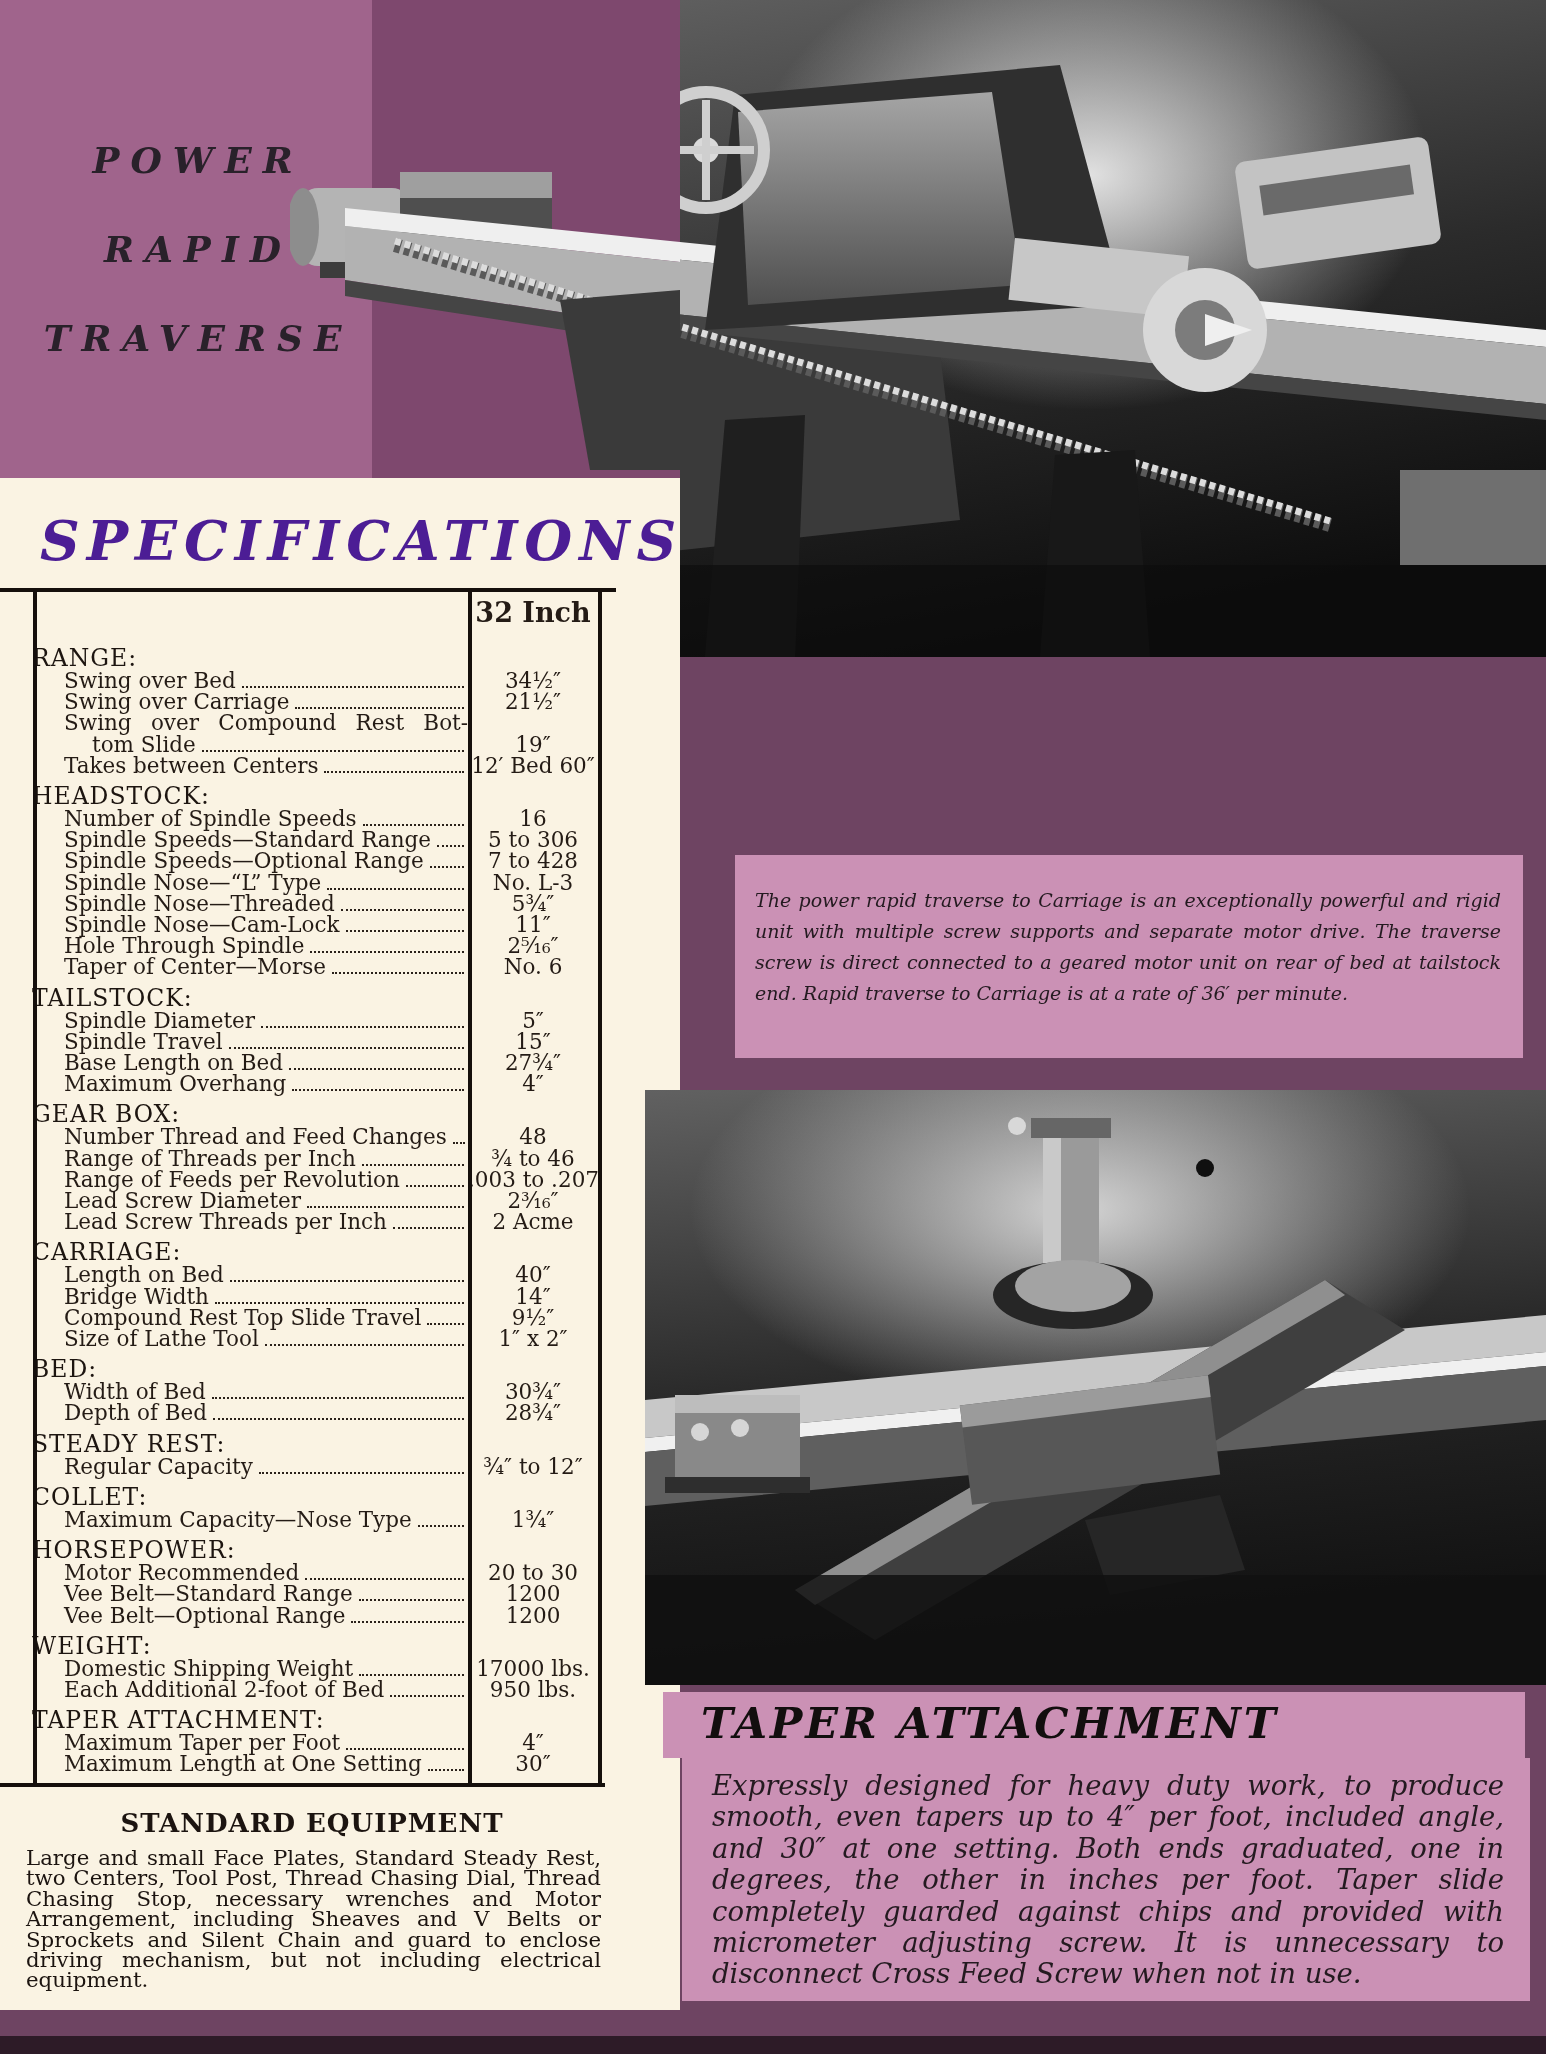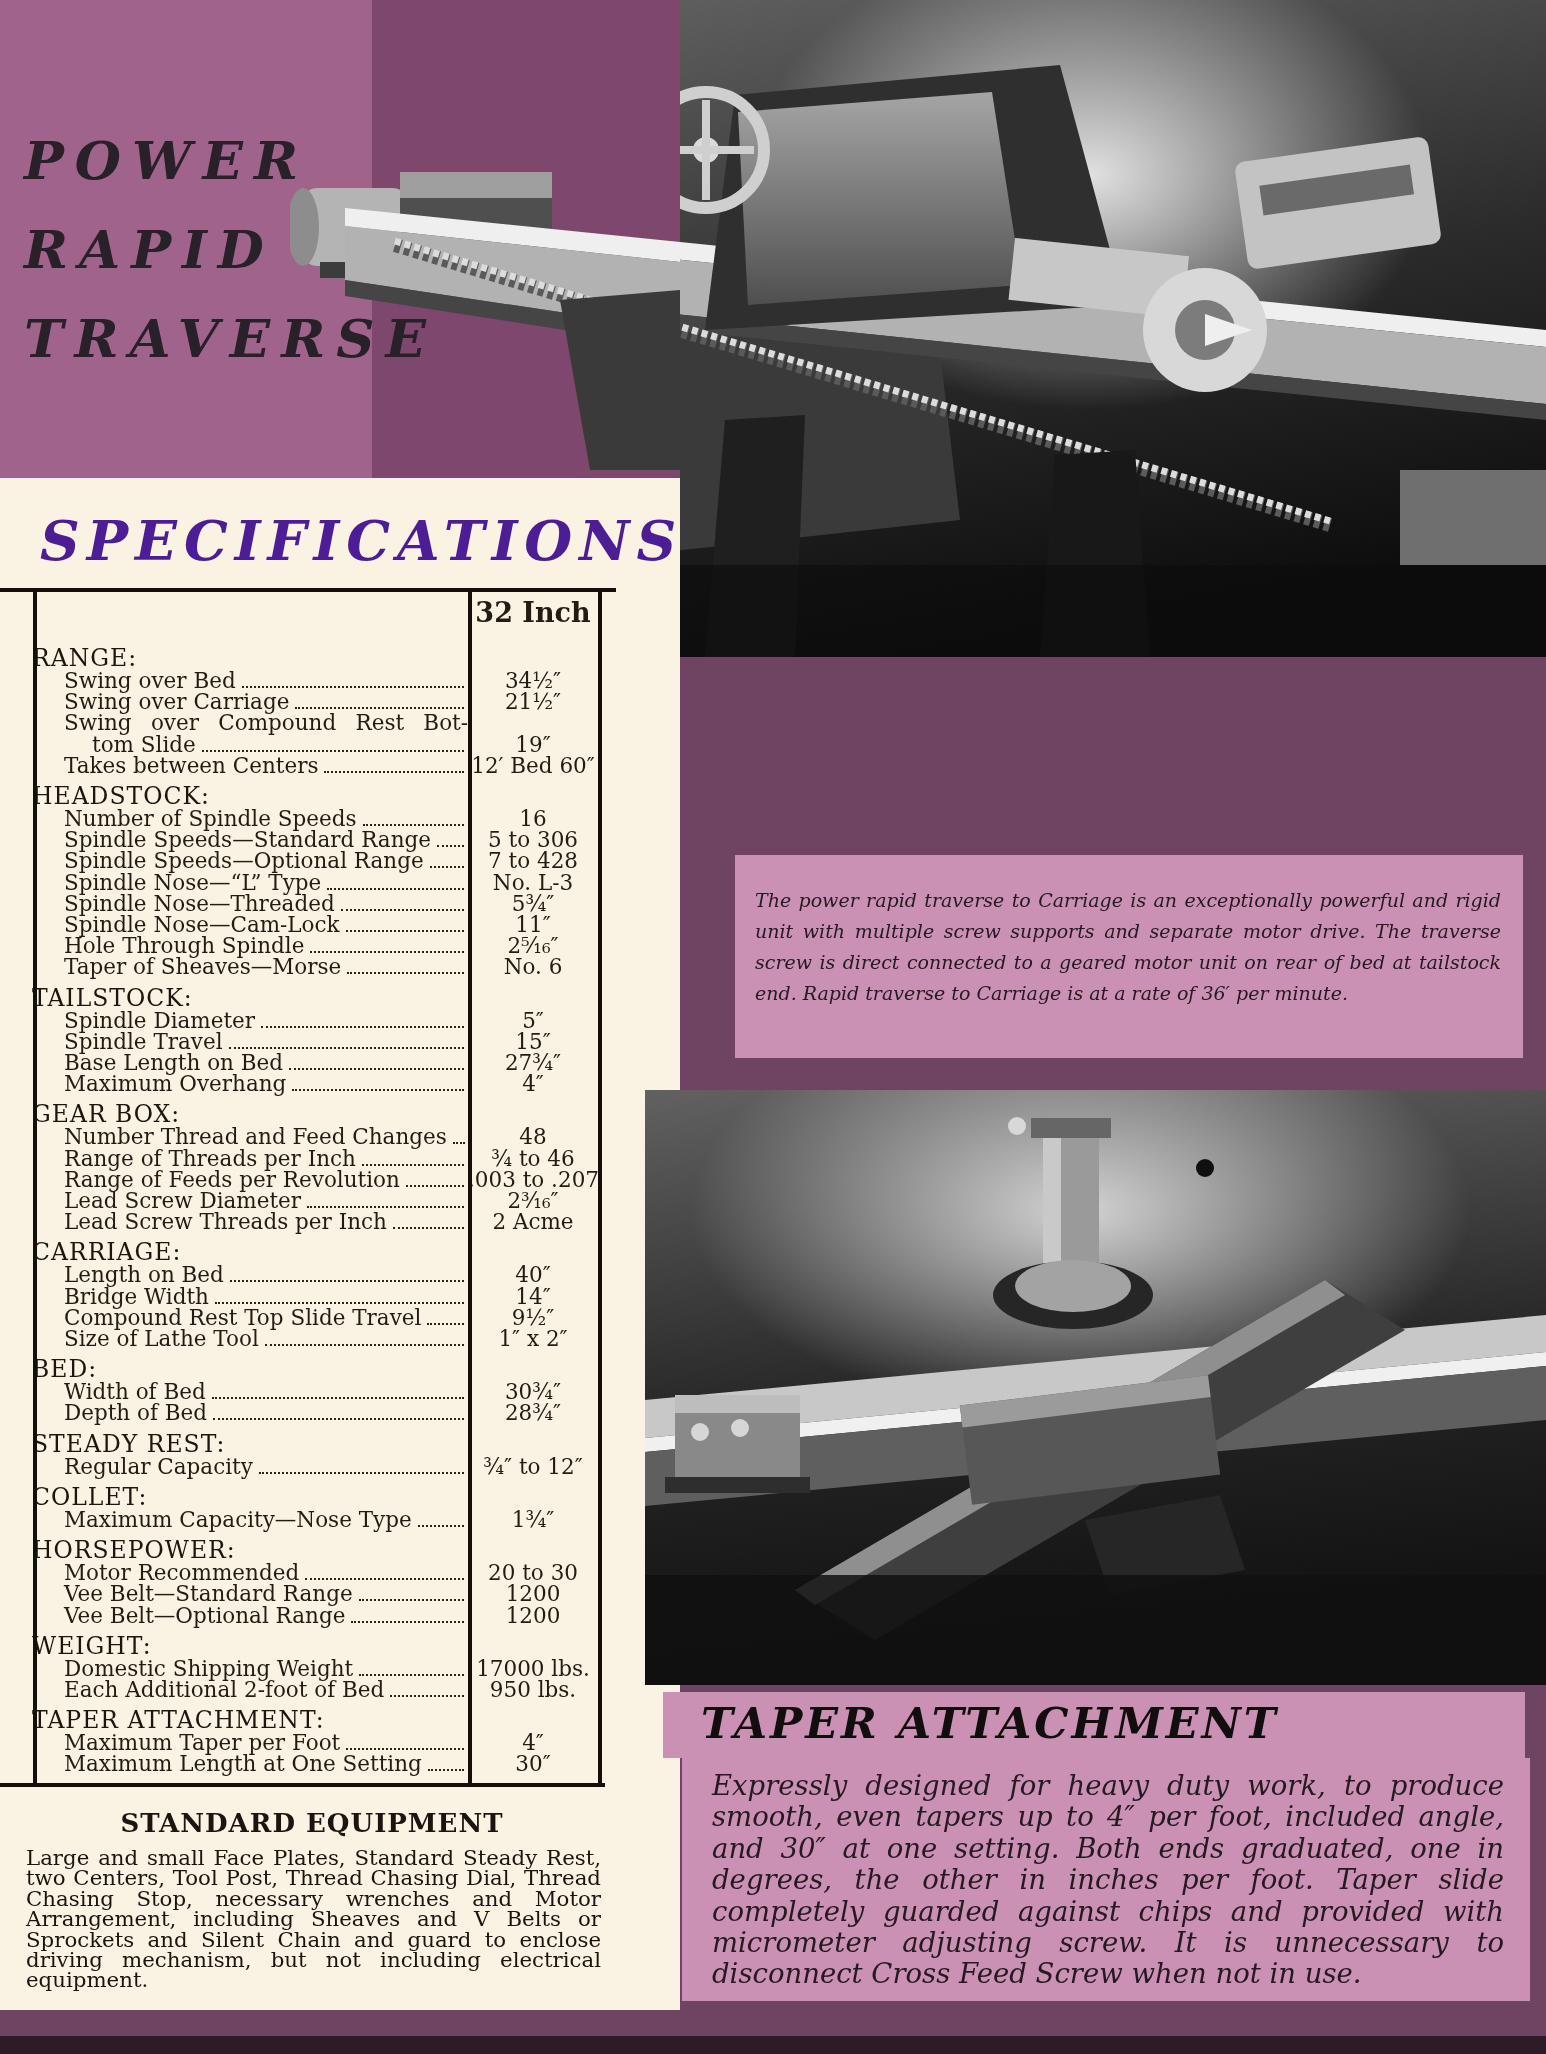--- a/index.html
+++ b/index.html
@@ -11,9 +11,9 @@
   .band-top{position:absolute;left:0;top:0;width:1546px;height:478px;background:#7e486e}
   .band-light{position:absolute;left:0;top:0;width:372px;height:478px;background:#a0648c}
   .poster{
-    position:absolute;left:24px;top:116px;width:348px;text-align:left;
+    position:absolute;left:24px;top:116px;width:348px;text-align:center;
     font-weight:bold;font-style:italic;color:#29212a;
-    font-size:53px;letter-spacing:11px;line-height:89px;white-space:nowrap;
+    font-size:36px;letter-spacing:11px;line-height:89px;white-space:nowrap;
   }
   
   .photo1{position:absolute;left:290px;top:0;width:1256px;height:657px}

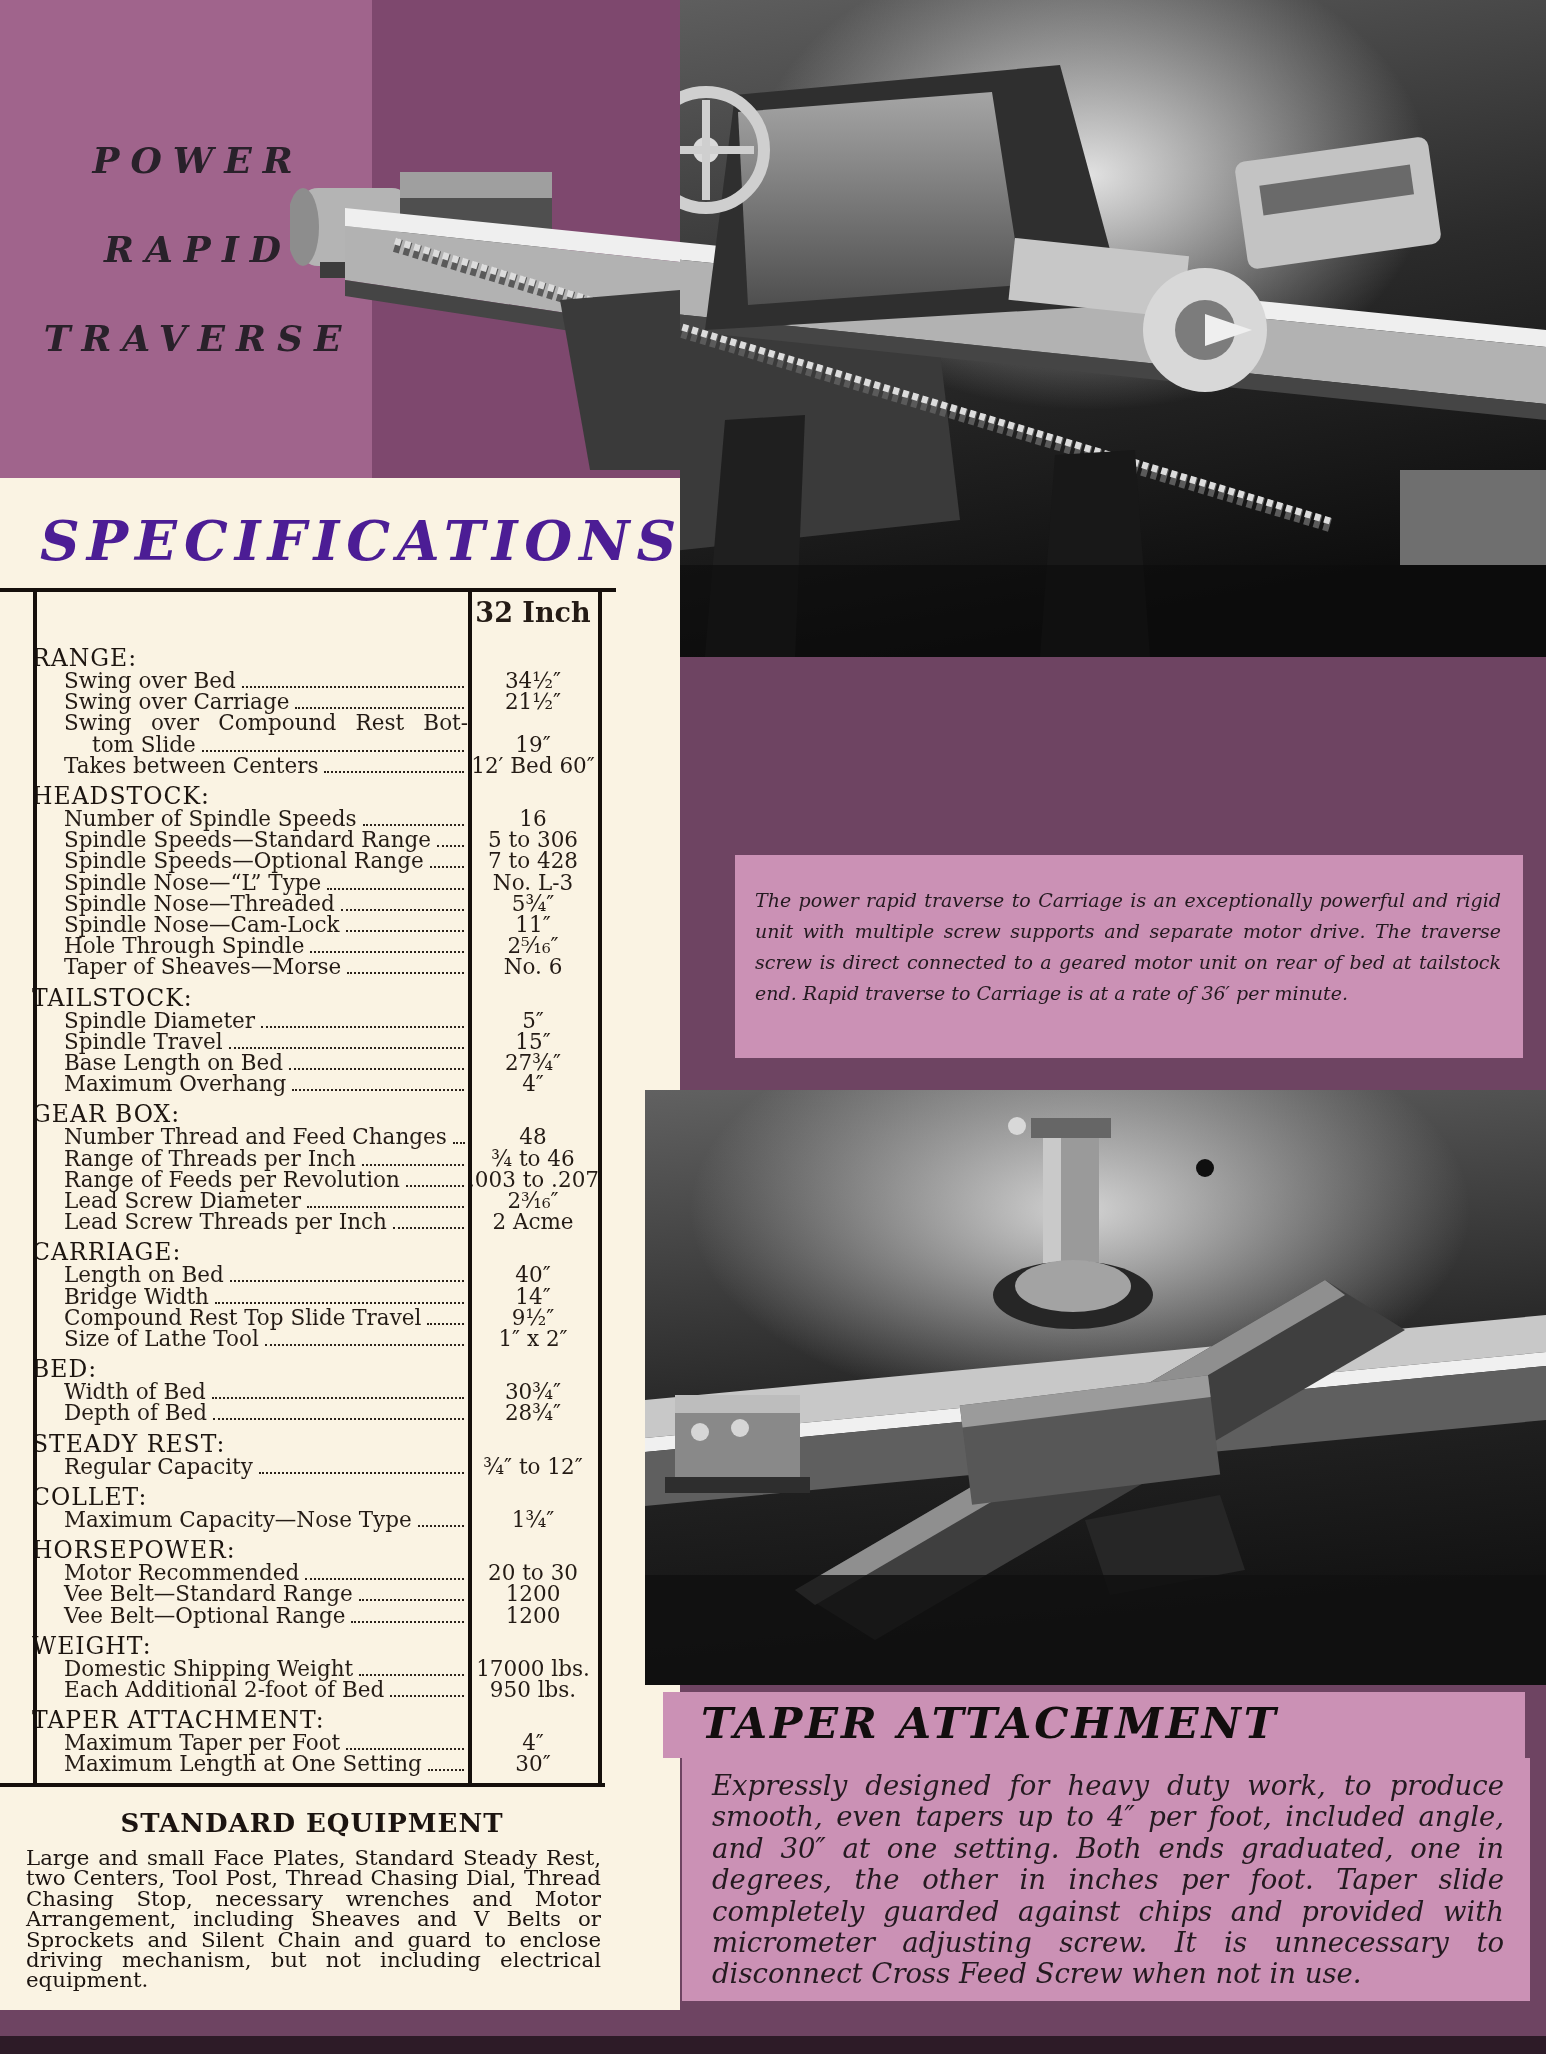--- a/index.html
+++ b/index.html
@@ -236,7 +236,7 @@
           </div>
           <div class="row">
             <div class="lblwrap">
-              <span class="lbl">Taper of Sheaves—Morse</span>
+              <span class="lbl">Taper of Center—Morse</span>
               <span class="dots"></span>
             </div>
             <span class="val">No. 6</span>

